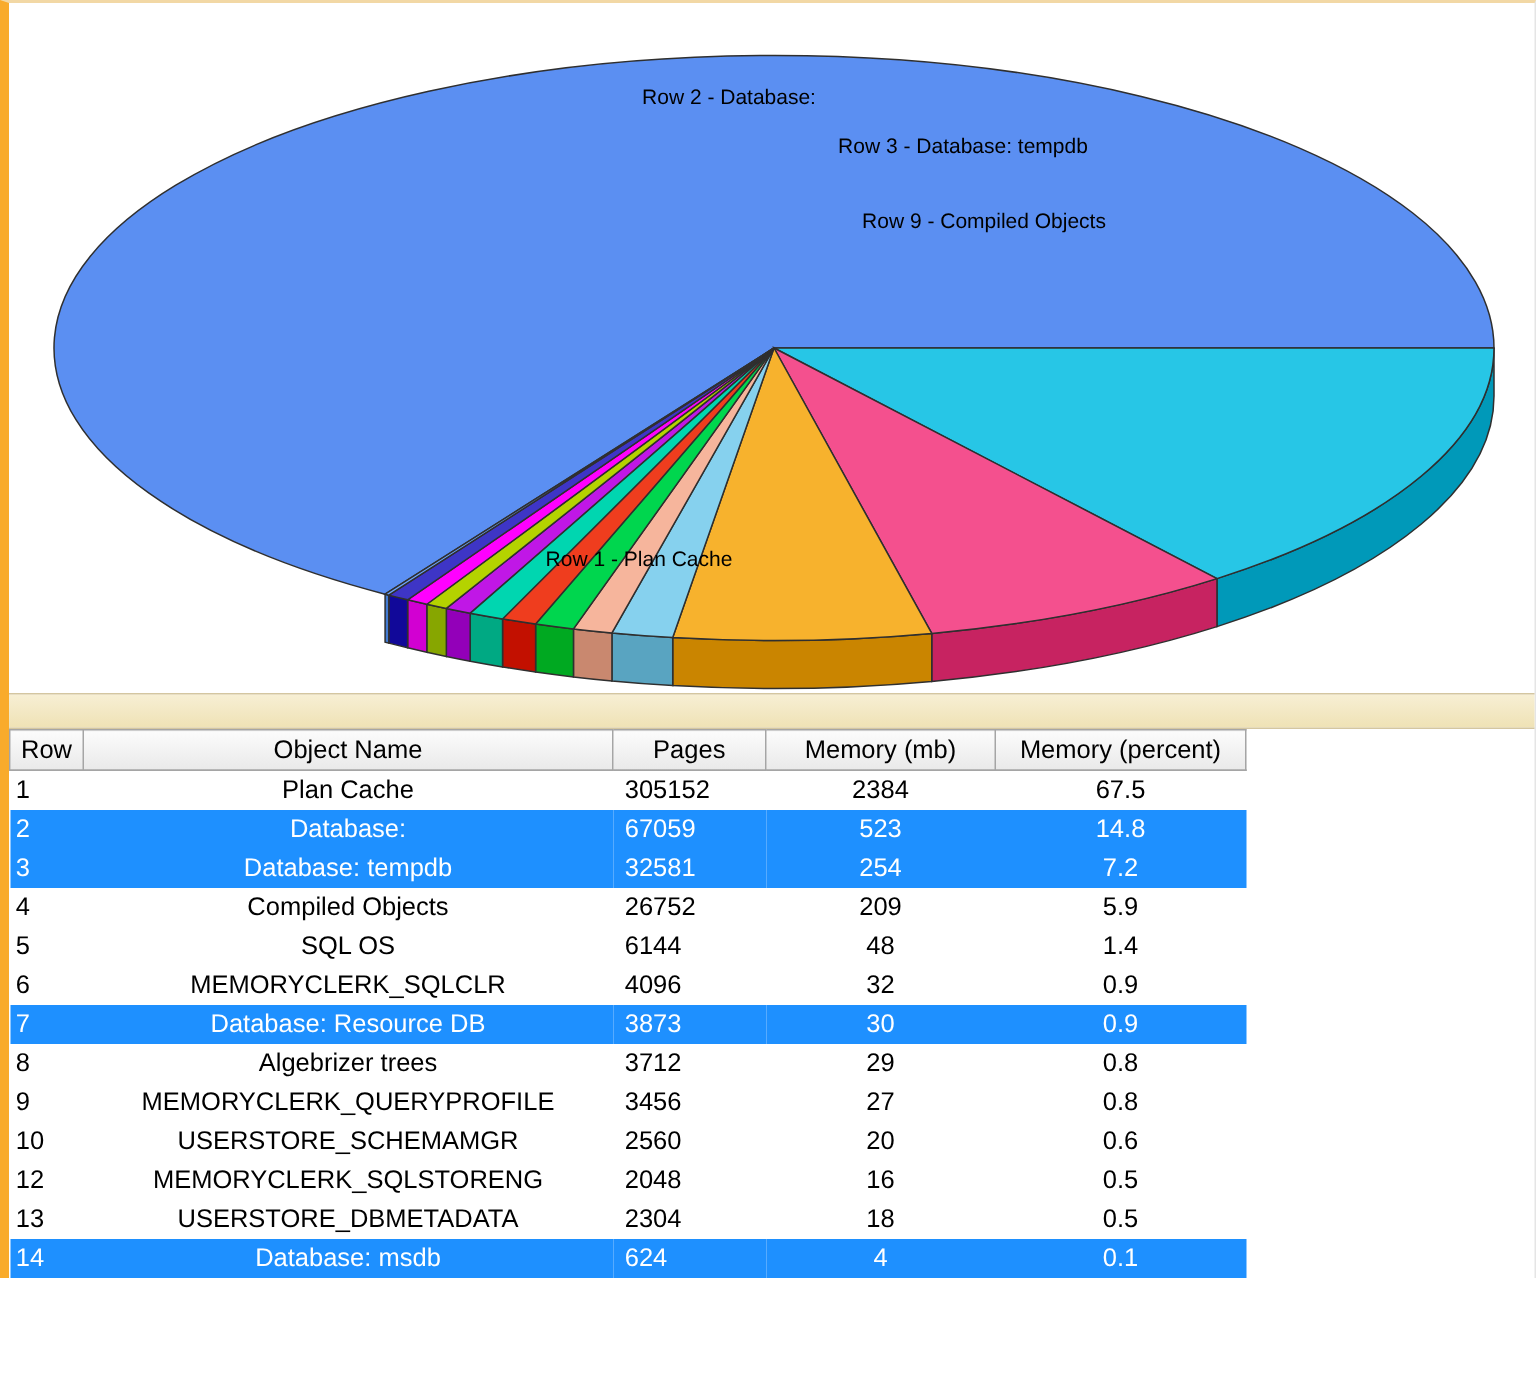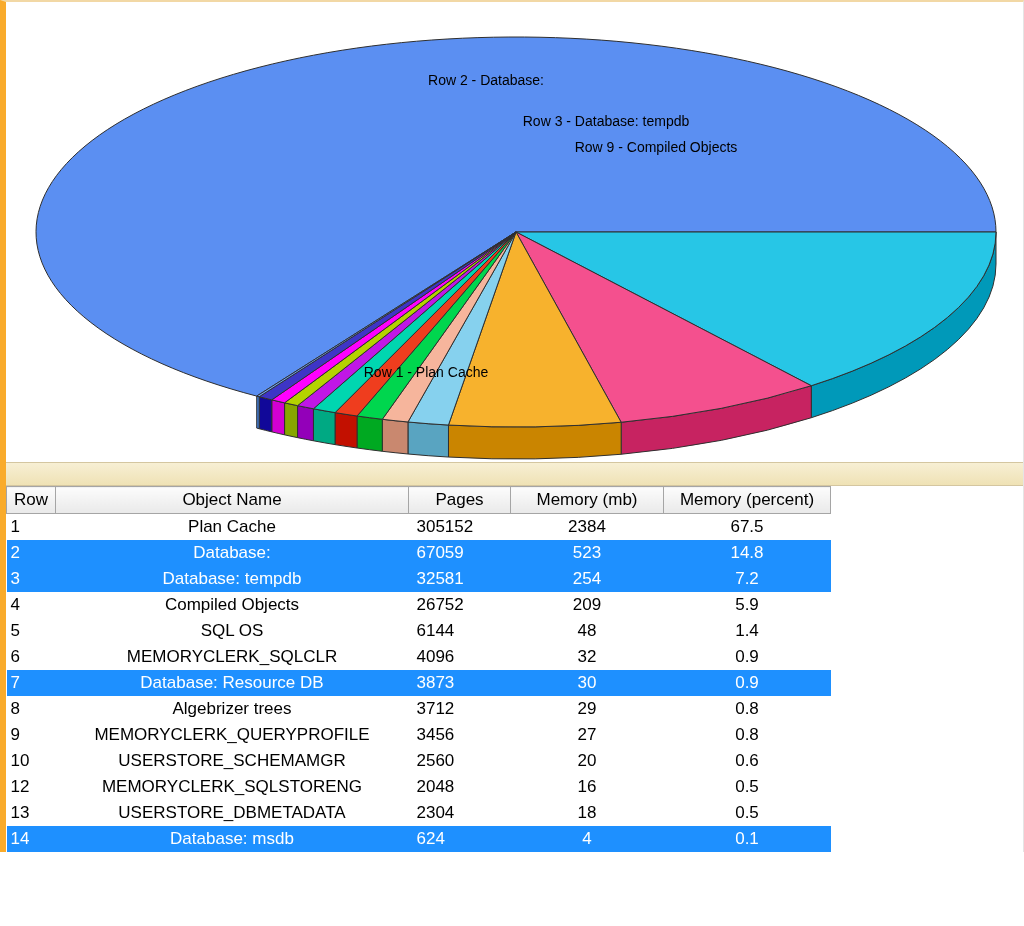--- a/index.html
+++ b/index.html
@@ -115,7 +115,7 @@
       </svg>
     <div id="pie-labels">
         <span class="slice-label" style="left: 420px; top: 370px;">Row 1 - Plan Cache</span>
-        <span class="slice-label" style="left: 480px; top: 78px;">Row 2 - Database:</span>
+        <span class="slice-label" style="left: 480px; top: 62px;">Row 2 - Database:</span>
         <span class="slice-label" style="left: 600px; top: 95px; margin-top: 24px;">Row 3 - Database: tempdb</span>
         <span class="slice-label" style="left: 650px; top: 145px;">Row 9 - Compiled Objects</span>
       </div>

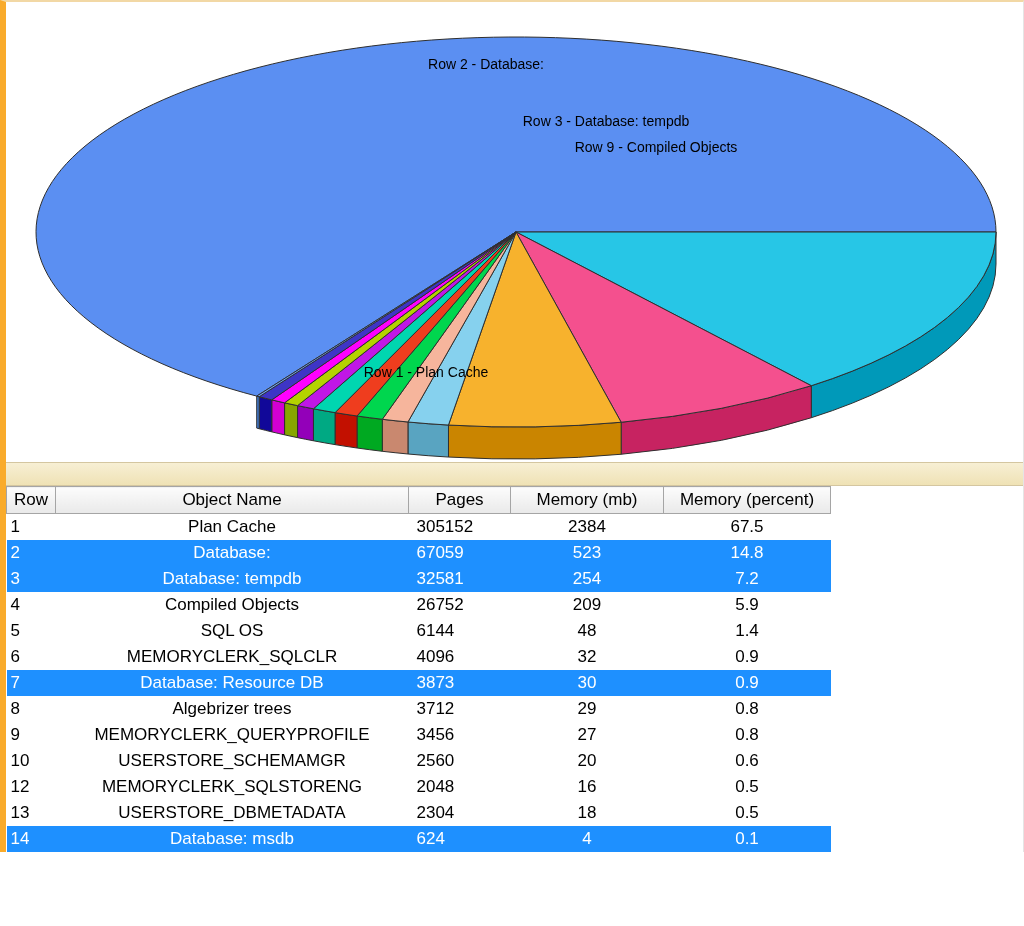--- a/index.html
+++ b/index.html
@@ -116,7 +116,7 @@
     <div id="pie-labels">
         <span class="slice-label" style="left: 420px; top: 370px;">Row 1 - Plan Cache</span>
         <span class="slice-label" style="left: 480px; top: 62px;">Row 2 - Database:</span>
-        <span class="slice-label" style="left: 600px; top: 95px; margin-top: 24px;">Row 3 - Database: tempdb</span>
+        <span class="slice-label" style="left: 636px; top: 95px;">Row 3 - Database: tempdb</span>
         <span class="slice-label" style="left: 650px; top: 145px;">Row 9 - Compiled Objects</span>
       </div>
   </div>

